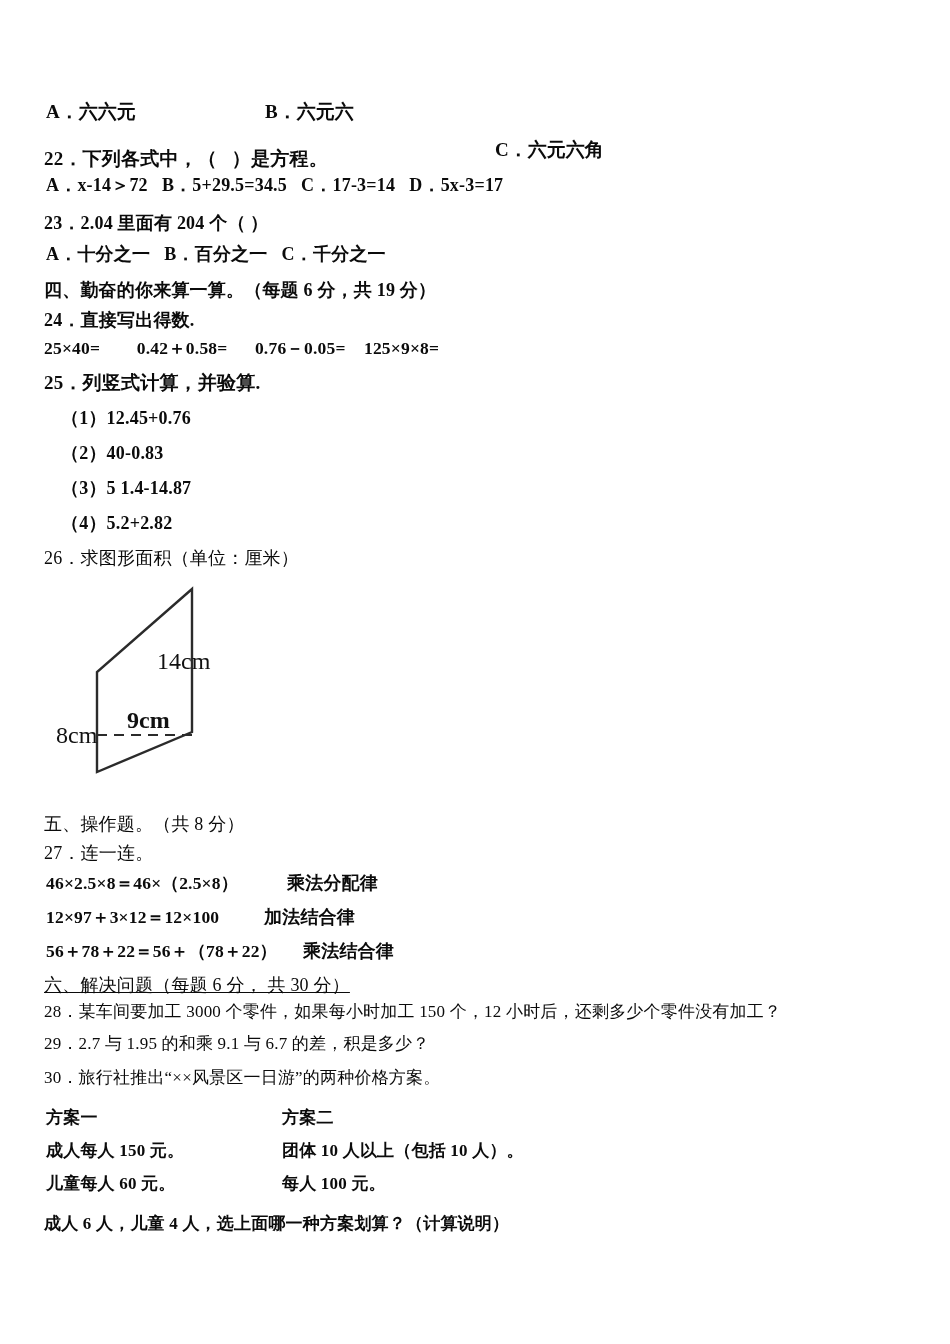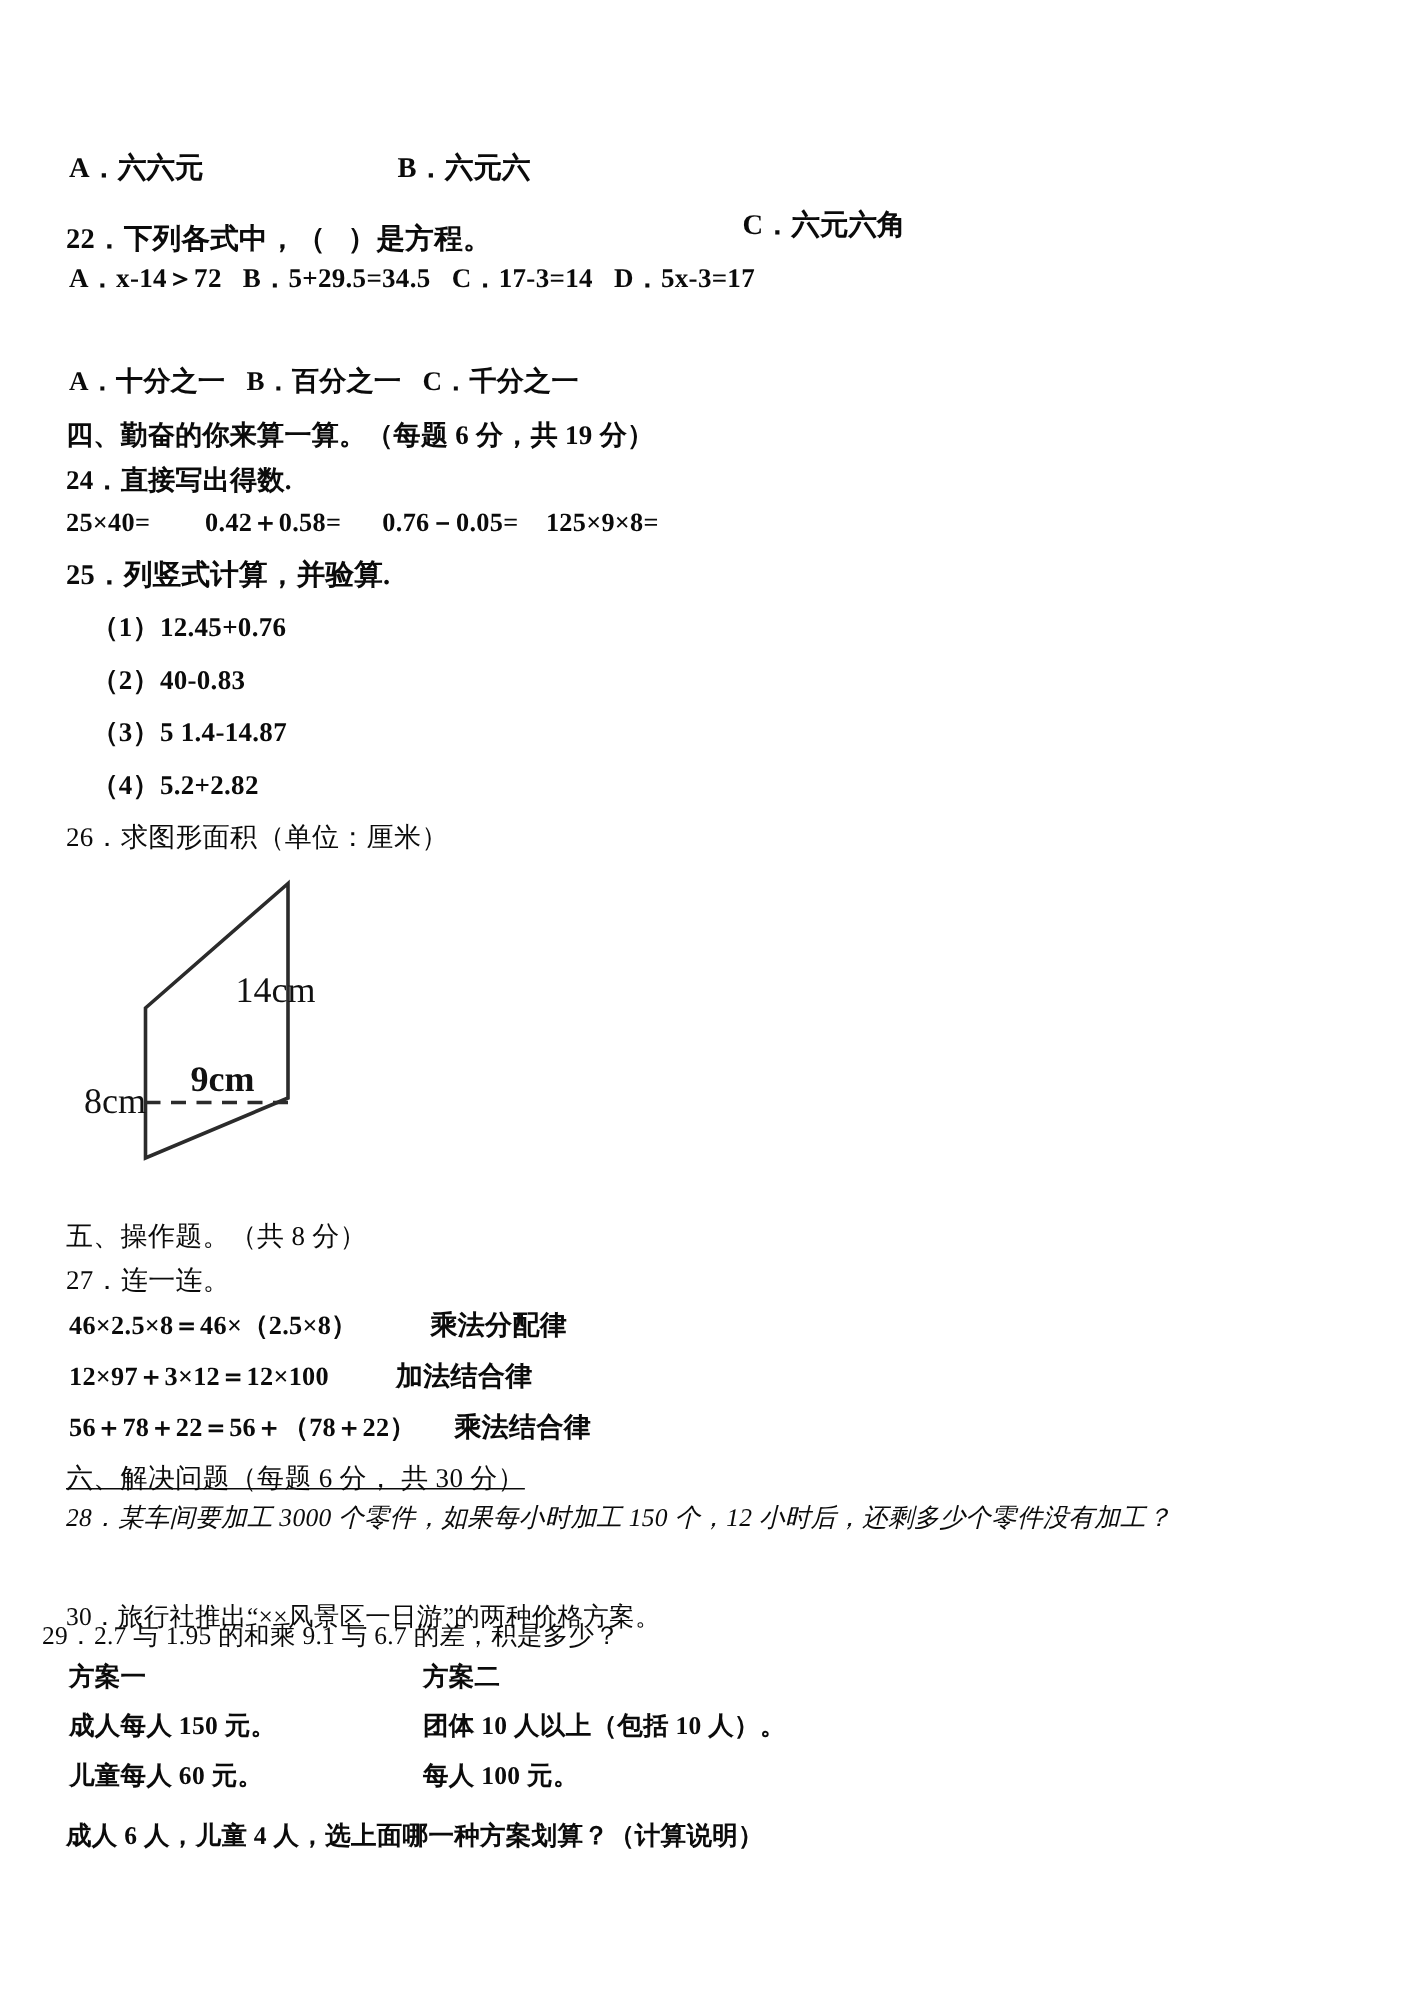--- a/index.html
+++ b/index.html
@@ -71,6 +71,7 @@
   <div class="ln s19" style="left:44px; top:146px;">22．下列各式中，（   ）是方程。</div>
   <div class="ln s18" style="left:46px; top:173px;">A．x-14＞72   B．5+29.5=34.5   C．17-3=14   D．5x-3=17</div>
 
+  <div class="ln s18" style="left:44px; top:211px;">23．2.04 里面有 204 个（ ）</div>
   <div class="ln s18" style="left:46px; top:242px;">A．十分之一   B．百分之一   C．千分之一</div>
 
   <div class="ln s18" style="left:44px; top:278px;">四、勤奋的你来算一算。（每题 6 分，共 19 分）</div>

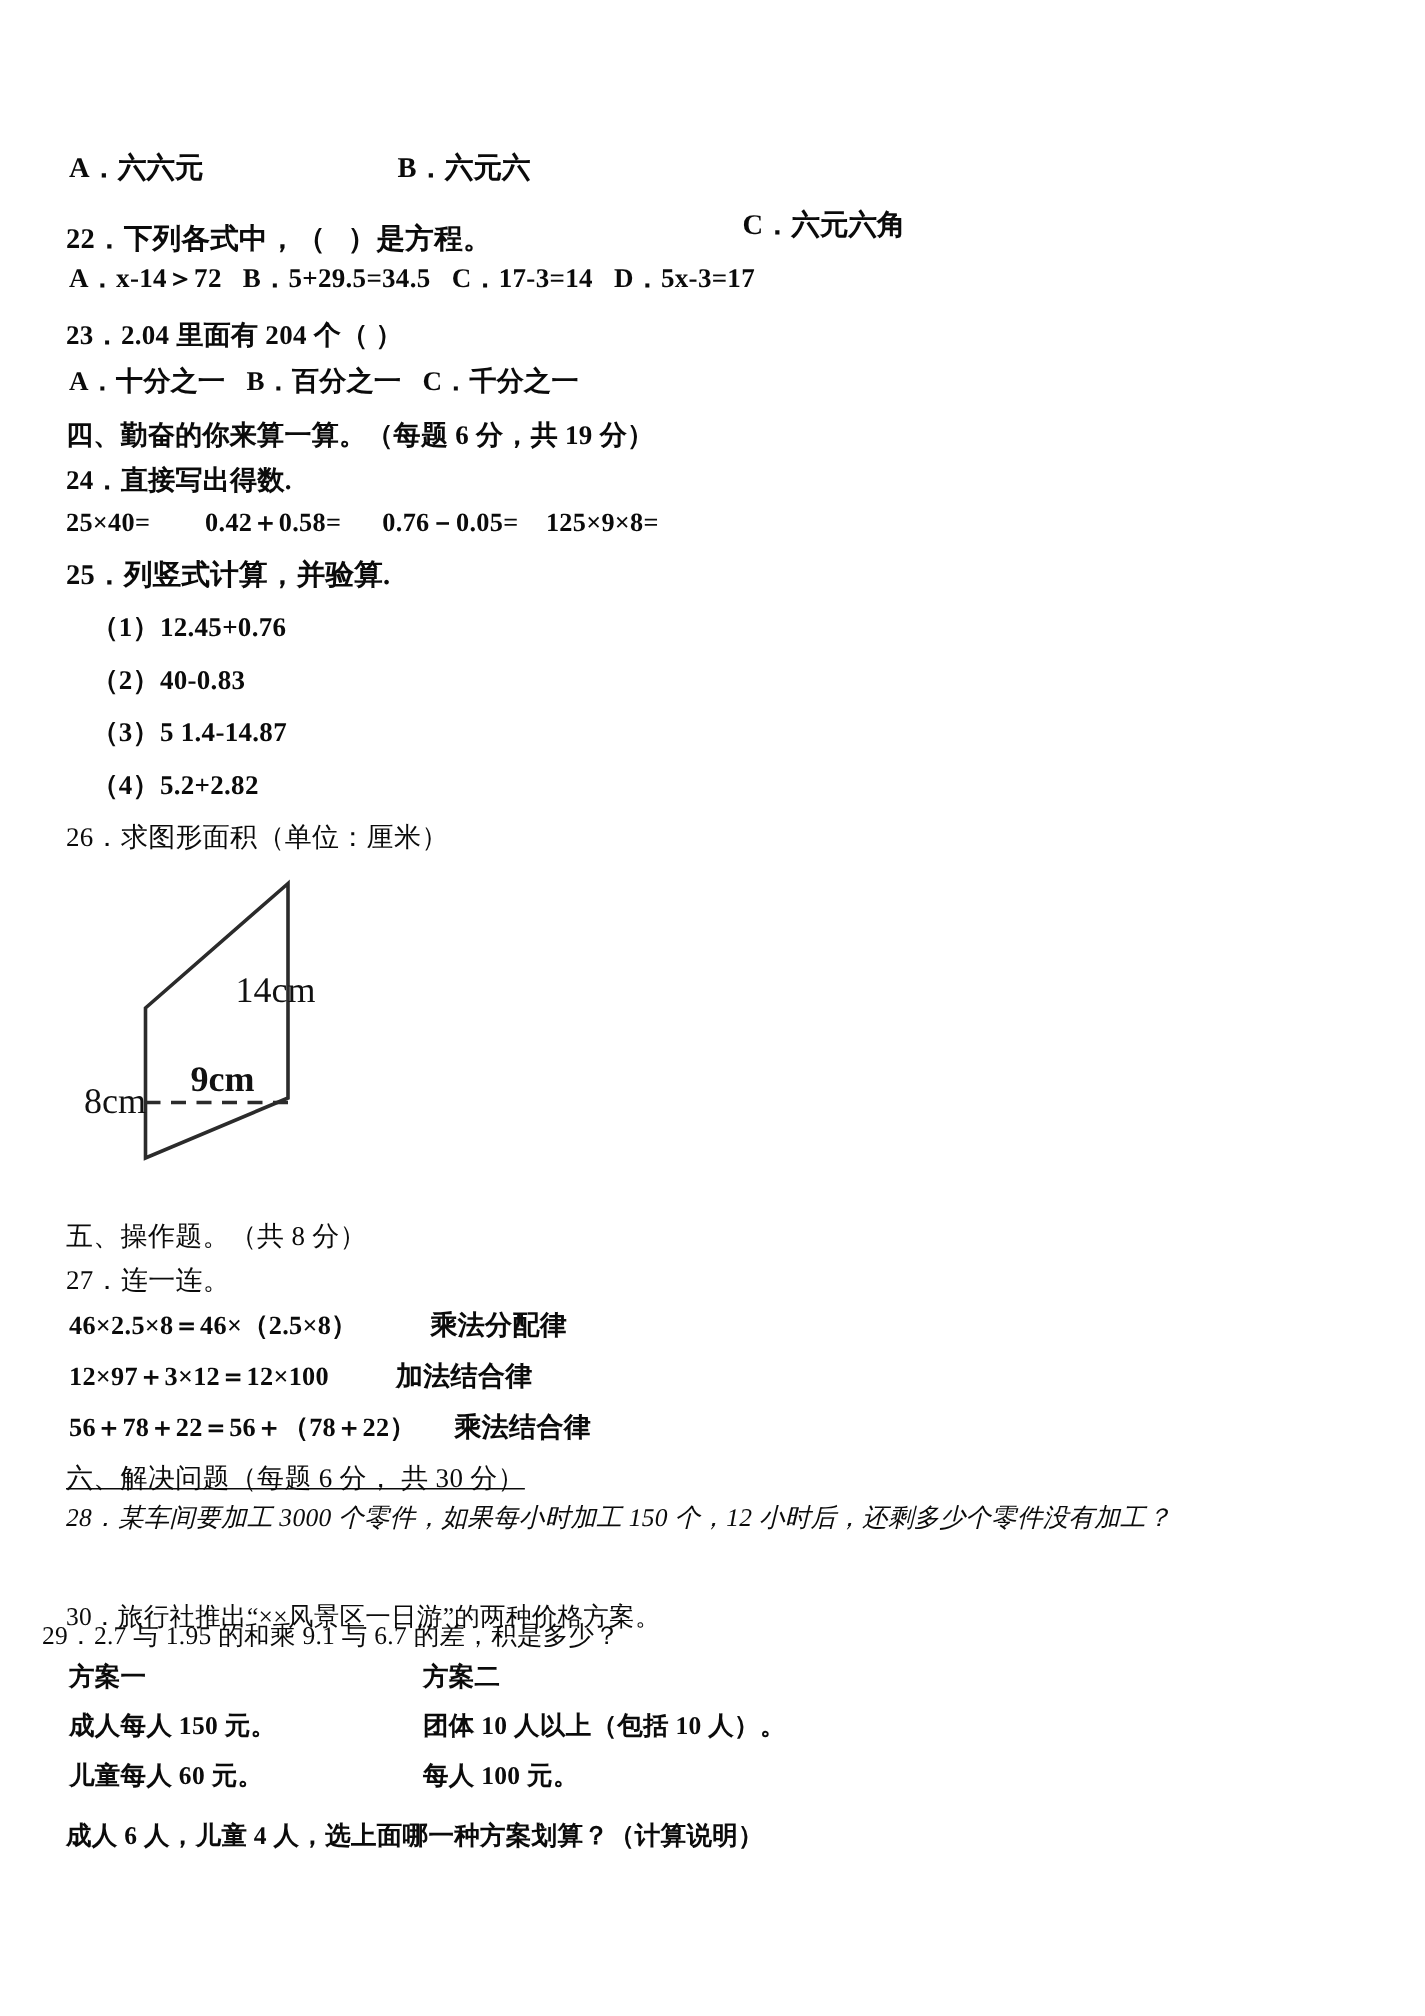--- a/index.html
+++ b/index.html
@@ -111,7 +111,7 @@
   <div class="ln s18" style="left:303px; top:939px;">乘法结合律</div>
 
   <div class="ln s18 reg" style="left:44px; top:973px;text-decoration:underline;">六、解决问题（每题 6 分， 共 30 分）</div>
-  <div class="ln s17 reg" style="left:44px; top:1000px;font-style:italic;">28．某车间要加工 3000 个零件，如果每小时加工 150 个，12 小时后，还剩多少个零件没有加工？</div>
+  <div class="ln s17 reg" style="left:44px; top:1000px;">28．某车间要加工 3000 个零件，如果每小时加工 150 个，12 小时后，还剩多少个零件没有加工？</div>
   <div class="ln s17 reg" style="left:28px; top:1032px;margin-top:47px;">29．2.7 与 1.95 的和乘 9.1 与 6.7 的差，积是多少？</div>
   <div class="ln s17 reg" style="left:44px; top:1066px;">30．旅行社推出“××风景区一日游”的两种价格方案。</div>
 

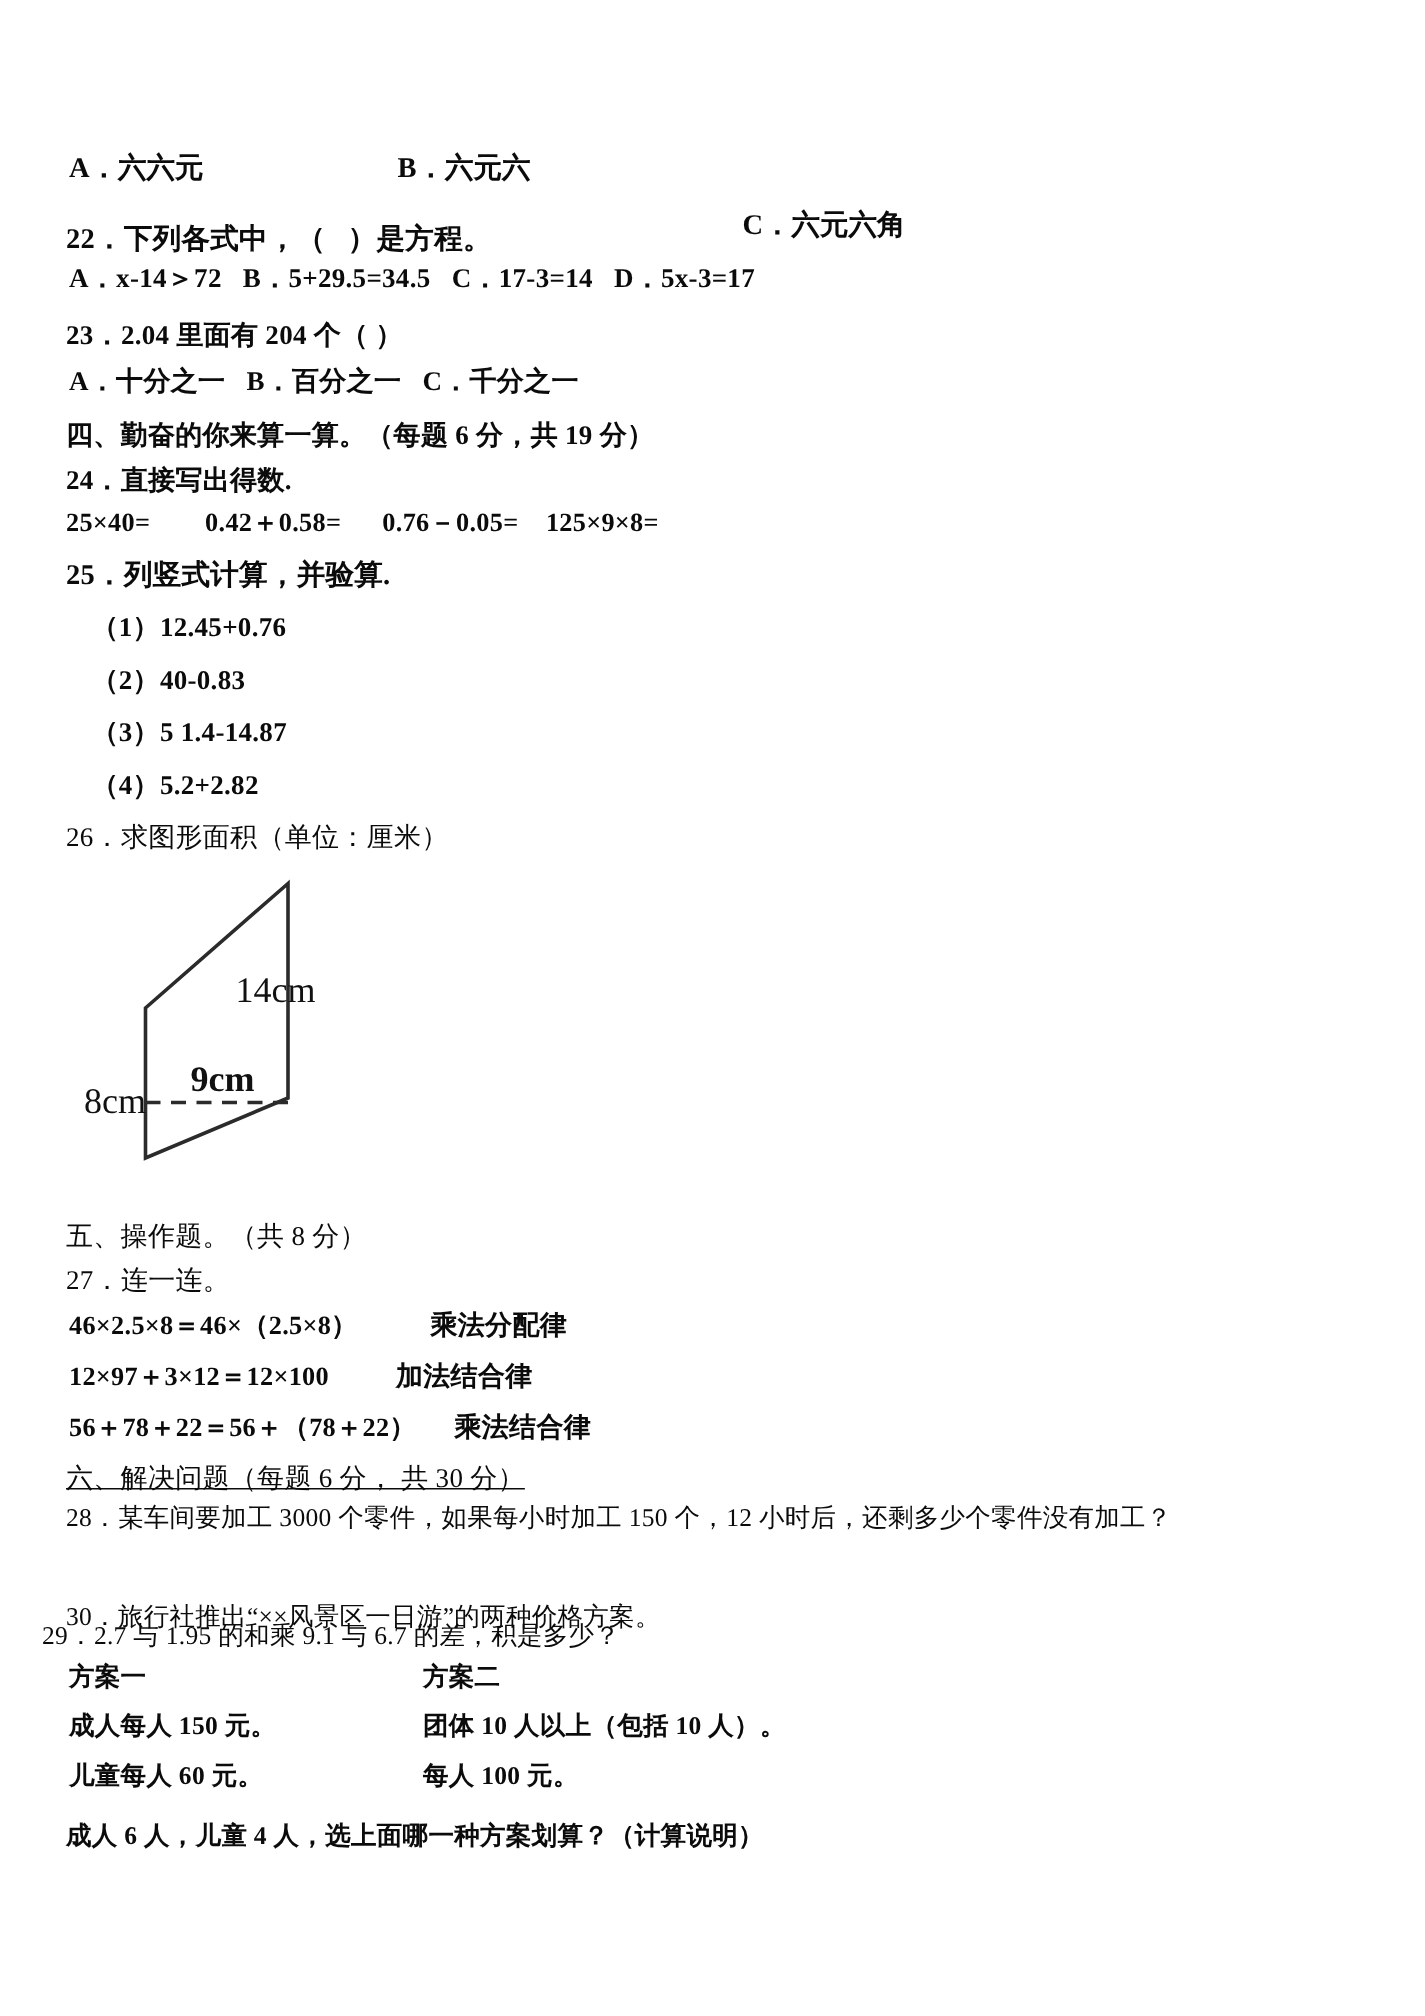--- a/index.html
+++ b/index.html
@@ -112,7 +112,7 @@
 
   <div class="ln s18 reg" style="left:44px; top:973px;text-decoration:underline;">六、解决问题（每题 6 分， 共 30 分）</div>
   <div class="ln s17 reg" style="left:44px; top:1000px;">28．某车间要加工 3000 个零件，如果每小时加工 150 个，12 小时后，还剩多少个零件没有加工？</div>
-  <div class="ln s17 reg" style="left:28px; top:1032px;margin-top:47px;">29．2.7 与 1.95 的和乘 9.1 与 6.7 的差，积是多少？</div>
+  <div class="ln s17 reg" style="left:44px; top:1032px;">29．2.7 与 1.95 的和乘 9.1 与 6.7 的差，积是多少？</div>
   <div class="ln s17 reg" style="left:44px; top:1066px;">30．旅行社推出“××风景区一日游”的两种价格方案。</div>
 
   <div class="ln s17" style="left:46px; top:1106px;">方案一</div>

